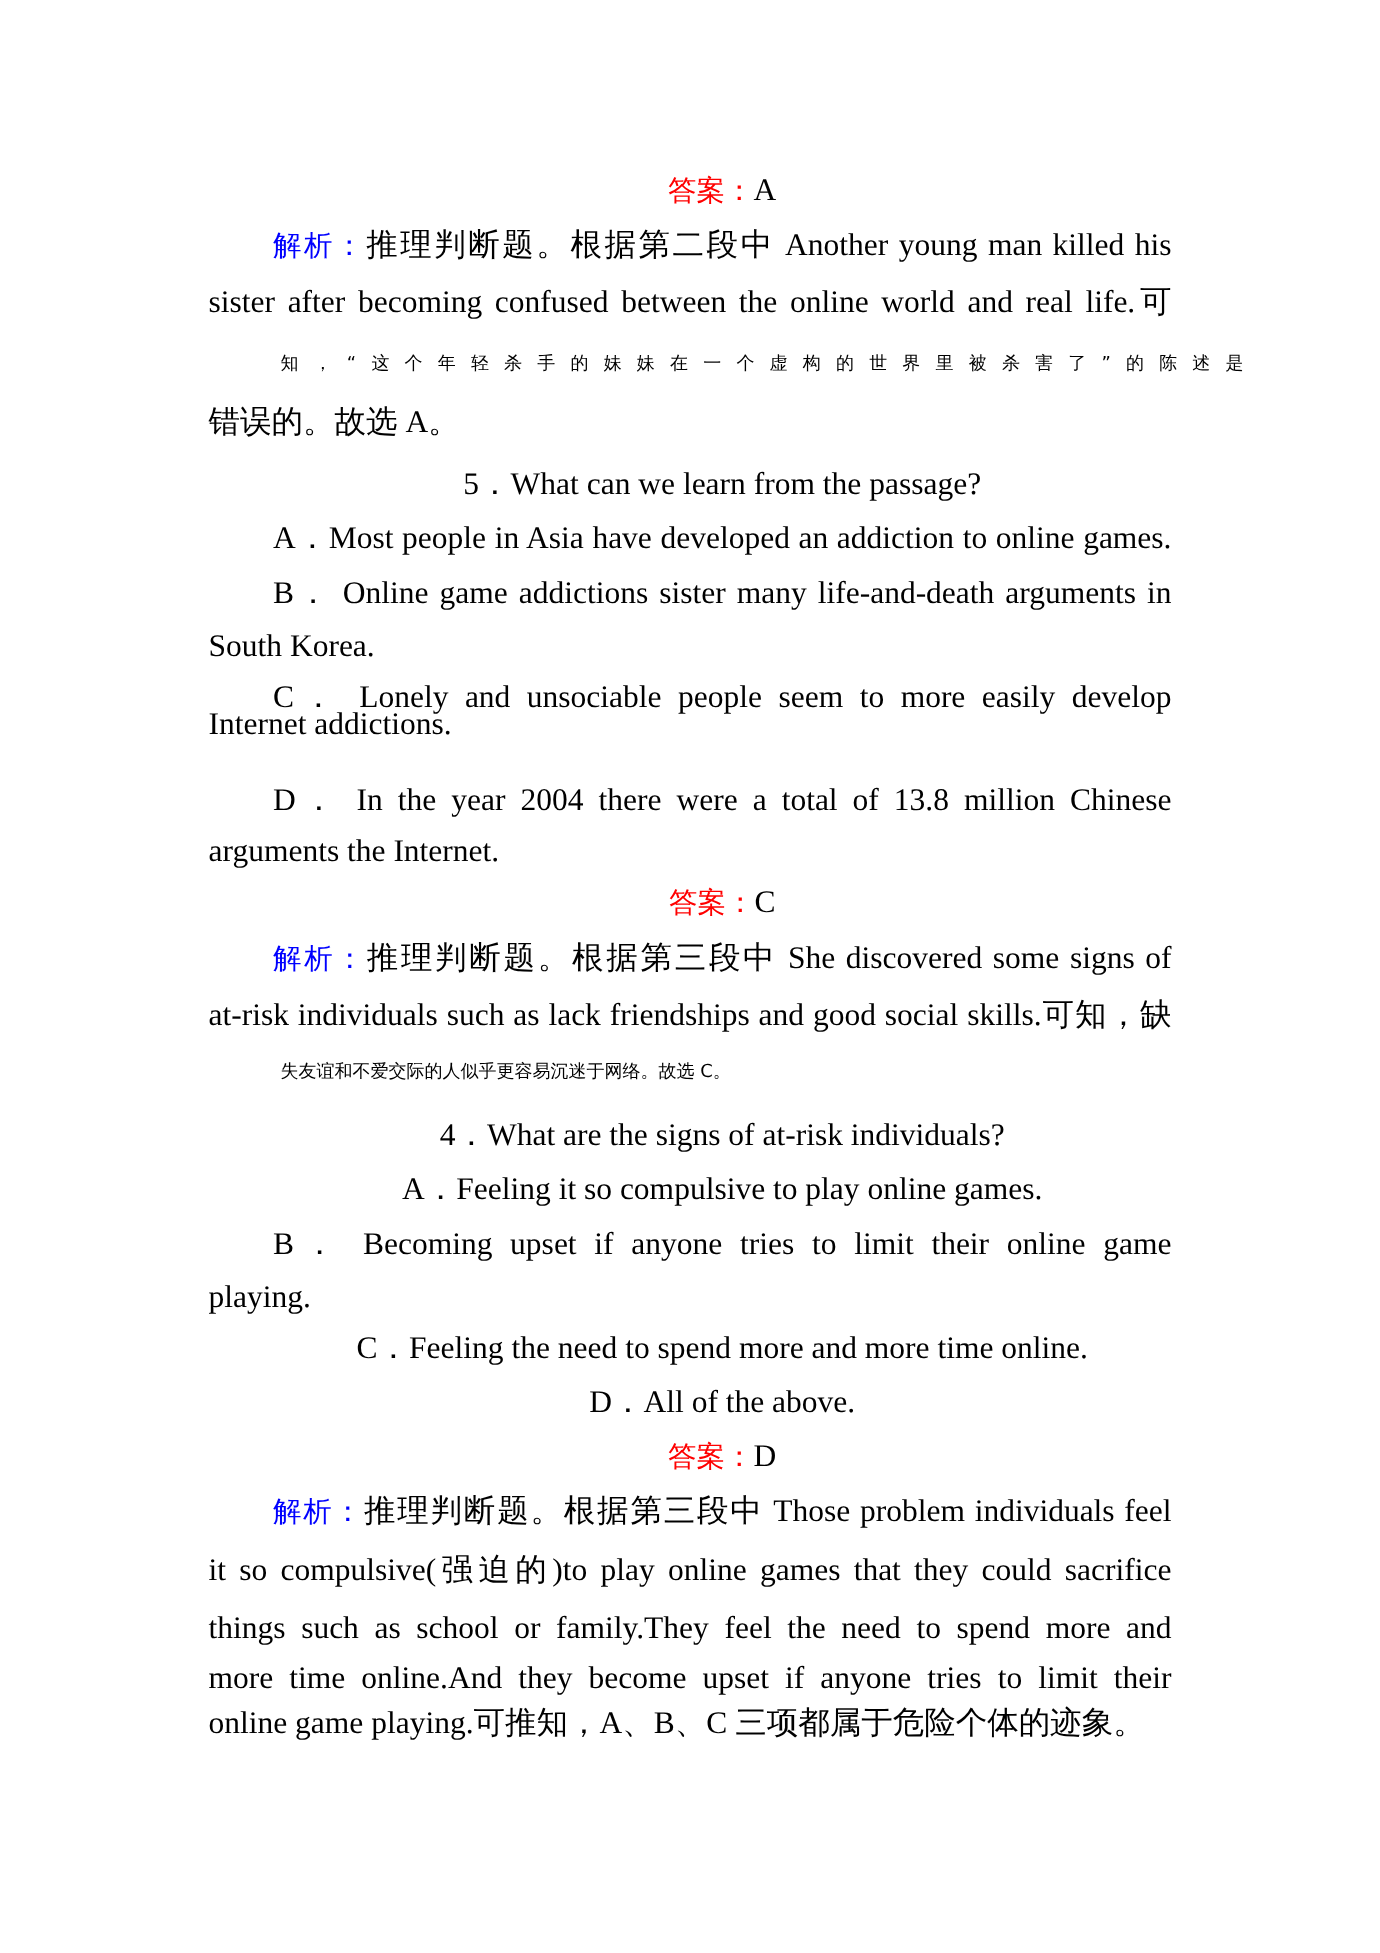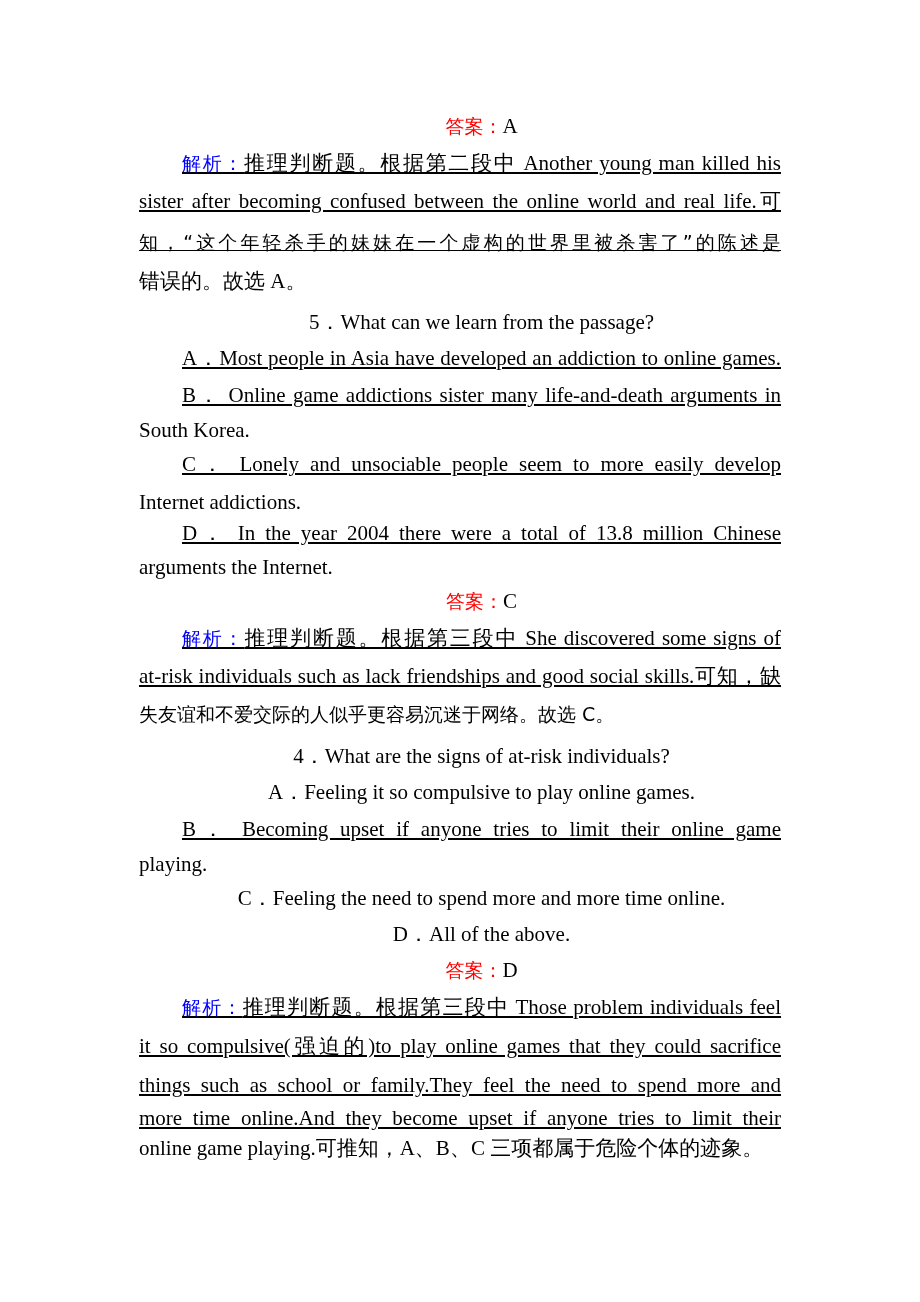--- a/index.html
+++ b/index.html
@@ -7,7 +7,7 @@
          font-family: "Liberation Serif", "DejaVu Serif", serif; color:#000; }
   .ln { position:absolute; left:139px; width:642px; font-size:21px; line-height:24px; white-space:nowrap; }
   .ind { left:182px; width:599px;text-align:center; }
-  .just { text-align:justify; text-align-last:justify; white-space:normal;text-decoration:underline; }
+  .just { text-align:justify; text-align-last:justify; white-space:normal; }
   .red { color:#ff0000; font-family:"DejaVu Sans", sans-serif; font-size:19px; }
   .blue { color:#0000ff; font-family:"DejaVu Sans", sans-serif; font-size:19px; }
   .cn { font-family:"DejaVu Sans", sans-serif; font-size:19px; }

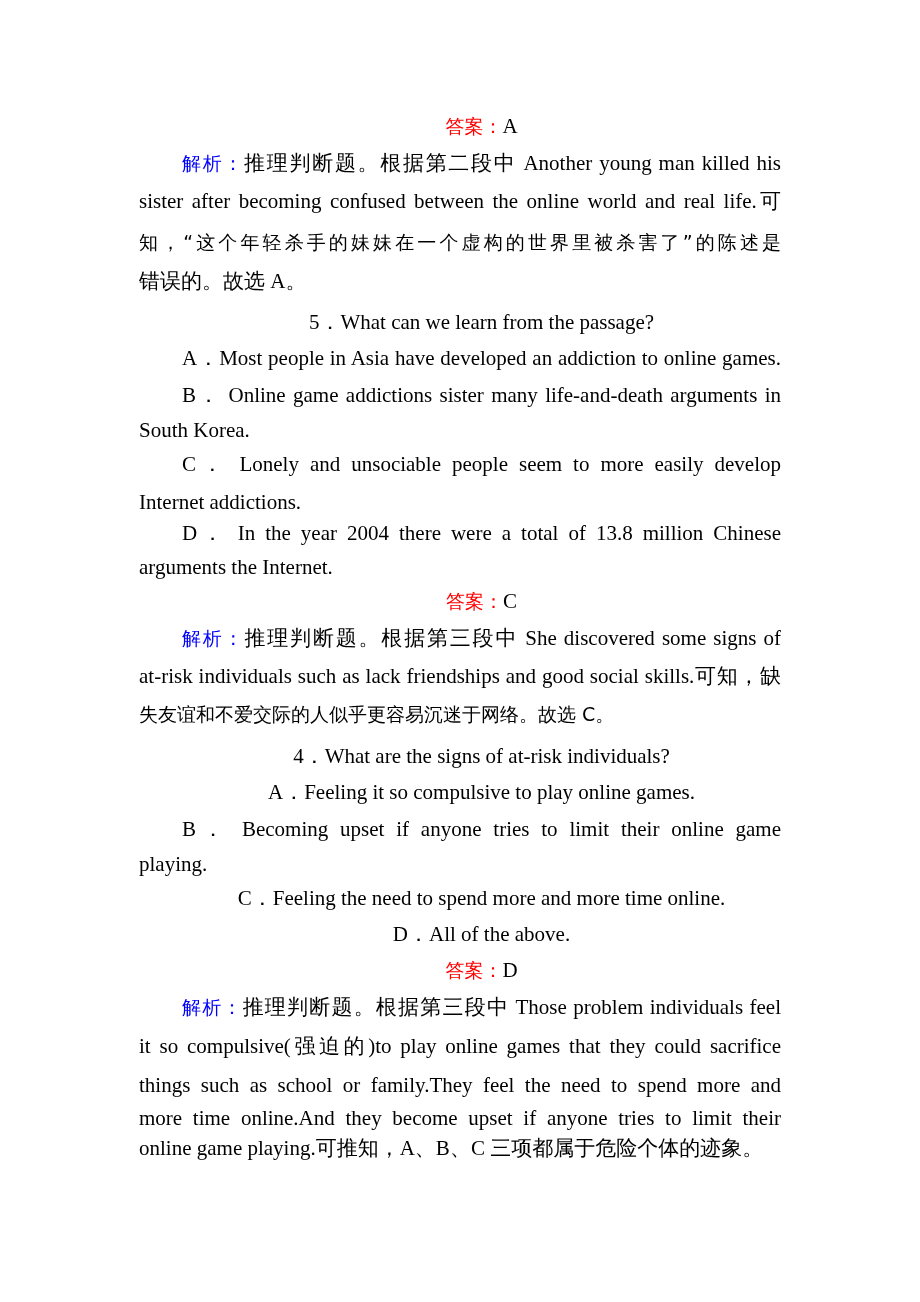--- a/index.html
+++ b/index.html
@@ -10,7 +10,7 @@
   .just { text-align:justify; text-align-last:justify; white-space:normal; }
   .red { color:#ff0000; font-family:"DejaVu Sans", sans-serif; font-size:19px; }
   .blue { color:#0000ff; font-family:"DejaVu Sans", sans-serif; font-size:19px; }
-  .cn { font-family:"DejaVu Sans", sans-serif; font-size:19px; }
+  .cn { font-family:"DejaVu Sans", sans-serif; font-size:12px;margin-left:48px; }
 </style>
 </head>
 <body>

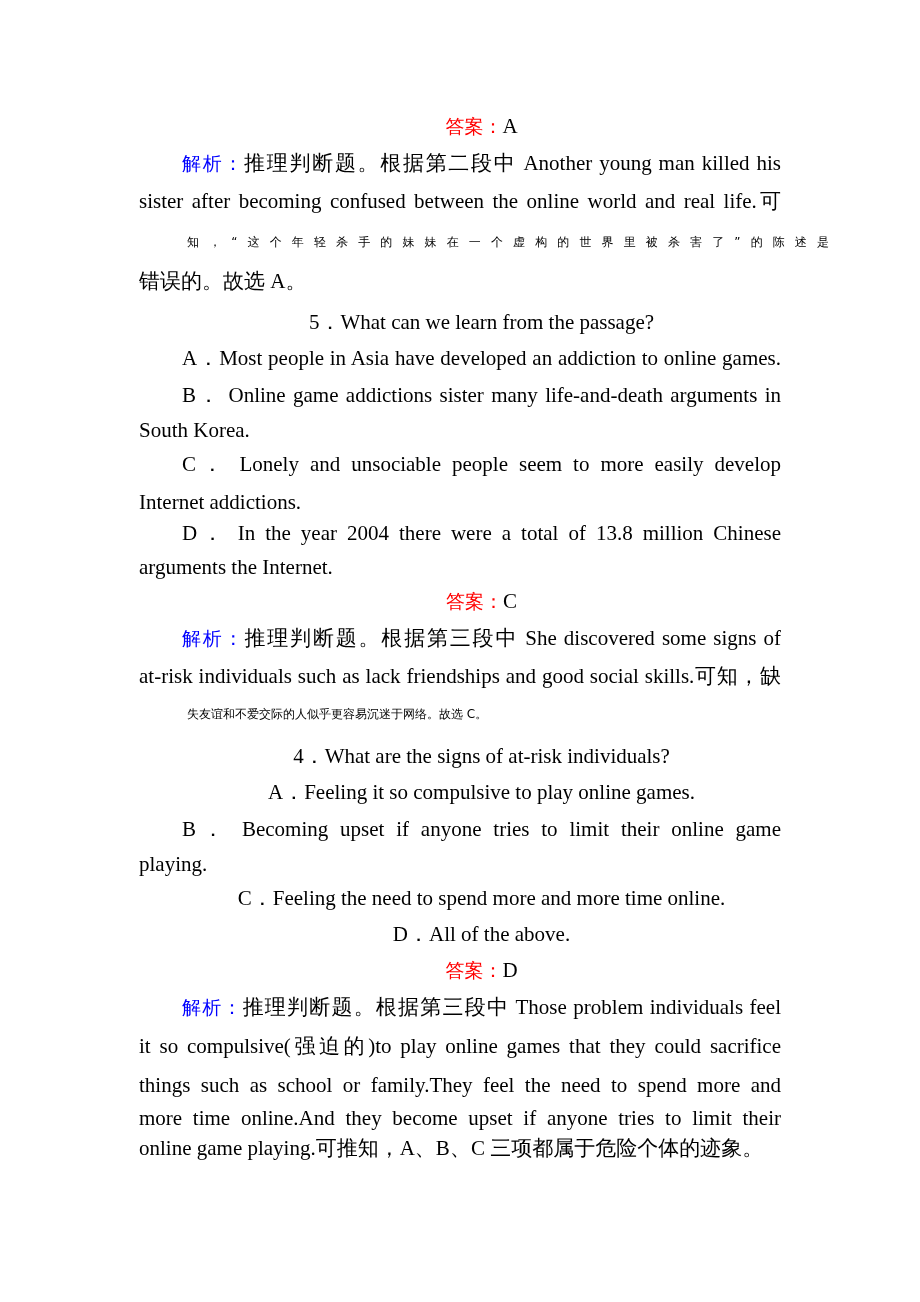--- a/index.html
+++ b/index.html
@@ -32,7 +32,7 @@
   <div class="ln ind just" style="top:383px">B． Online game addictions sister many life-and-death arguments in</div>
   <div class="ln" style="top:418px">South Korea.</div>
   <div class="ln ind just" style="top:452px">C． Lonely and unsociable people seem to more easily develop</div>
-  <div class="ln" style="top:490px">Internet addictions.</div>
+  <div class="ln" style="top:470px">Internet addictions.</div>
   <div class="ln ind just" style="top:521px">D． In the year 2004 there were a total of 13.8 million Chinese</div>
   <div class="ln" style="top:555px">arguments the Internet.</div>
   <div class="ln ind" style="top:589px">

